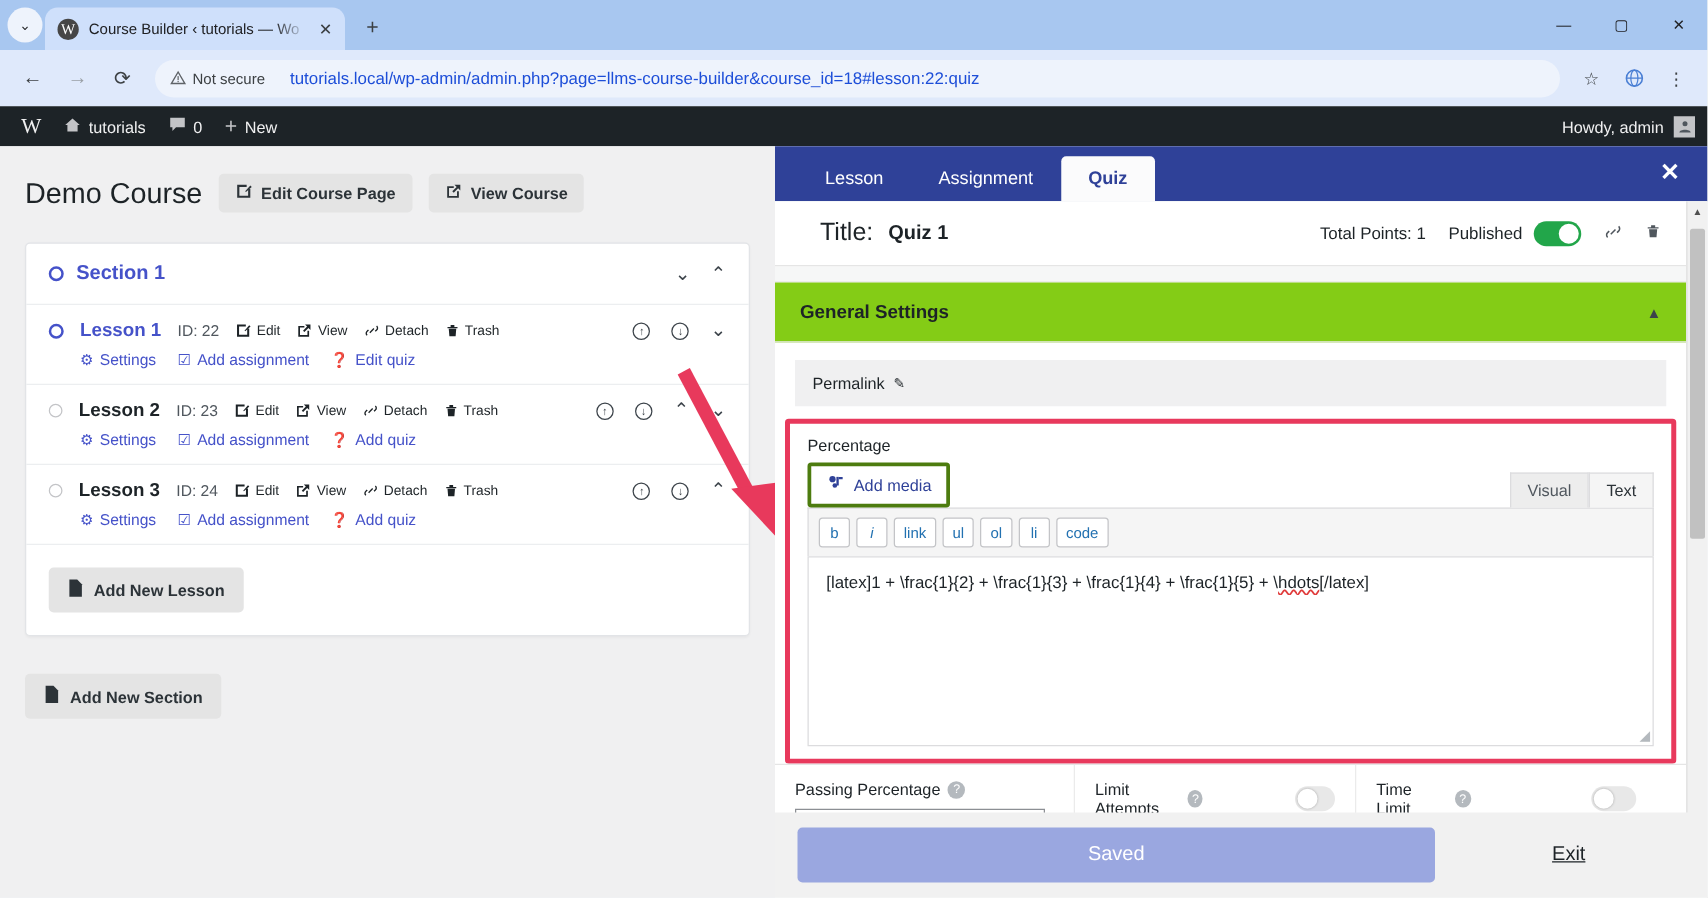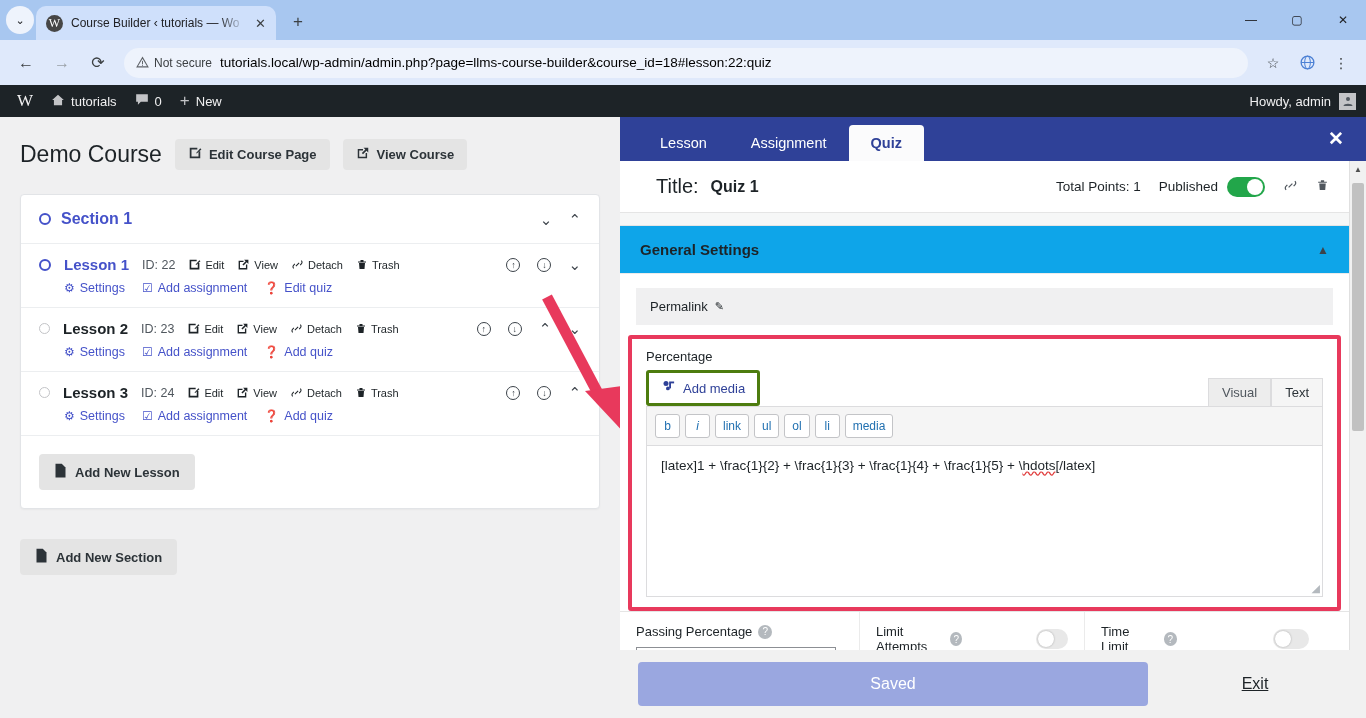--- a/index.html
+++ b/index.html
@@ -72,7 +72,7 @@
     display: flex; align-items: center; gap: 5px;
     font-size: 12px; color: #3c4043; white-space: nowrap; justify-content: space-between;
   }
-  .omni-url { font-size: 13.5px; color: #000000; white-space: nowrap; overflow: hidden; }
+  .omni-url { font-size: 13.5px; color: #1d4ed8; white-space: nowrap; overflow: hidden; margin-left: 12px; }
   .toolbar-icon {
     width: 30px; height: 30px; display: flex; align-items: center;
     justify-content: center; color: #3c4043; font-size: 14px;

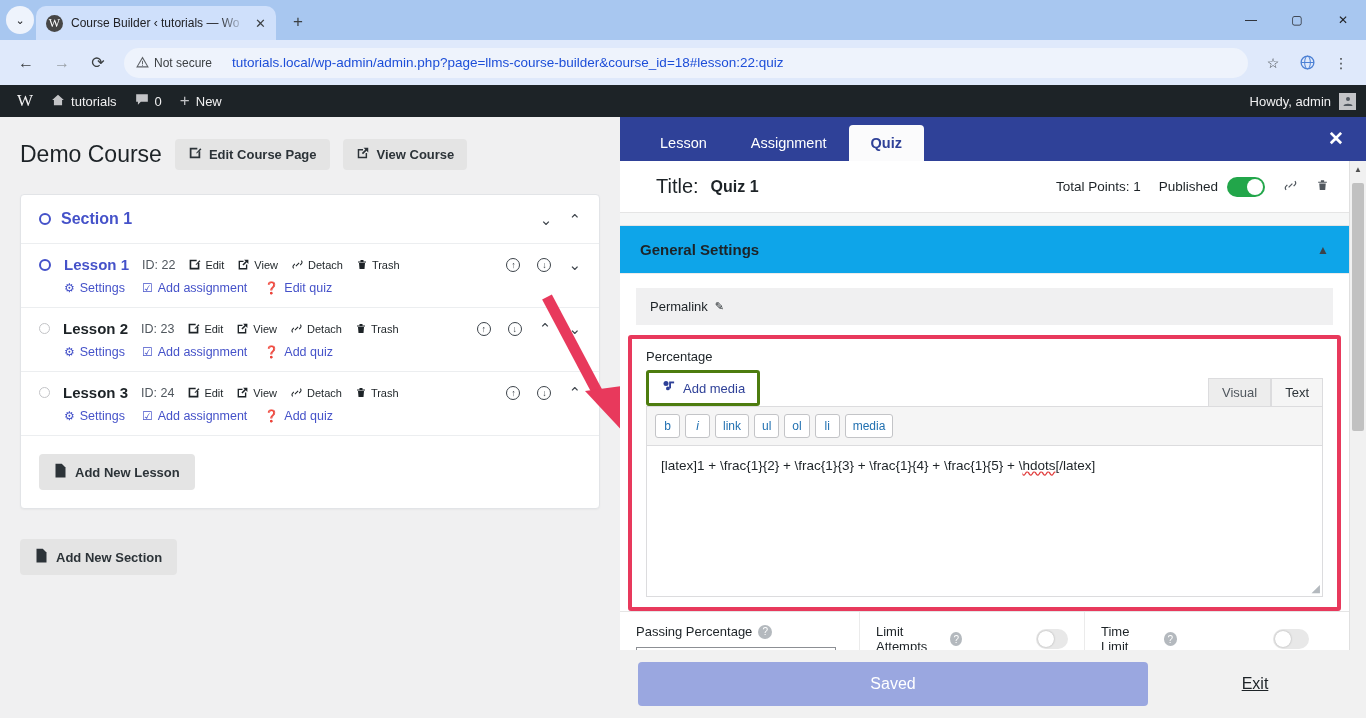--- a/index.html
+++ b/index.html
@@ -207,7 +207,7 @@
   .settings-block { background: #fff; margin-top: 12px; border: 1px solid #e5e5e5; border-left: none; border-right: none;}
   .settings-header {
     display: flex; align-items: center; padding: 15px 20px;
-    border-bottom: 1px solid #ebebeb; background: #0ea5e9;
+    border-bottom: 1px solid #ebebeb; background: #84cc16;
   }
   .settings-title { font-size: 15px; font-weight: bold; color: #1d2327; }
   .settings-caret { margin-left: auto; font-size: 12px; color: #3c434a; cursor: pointer; }

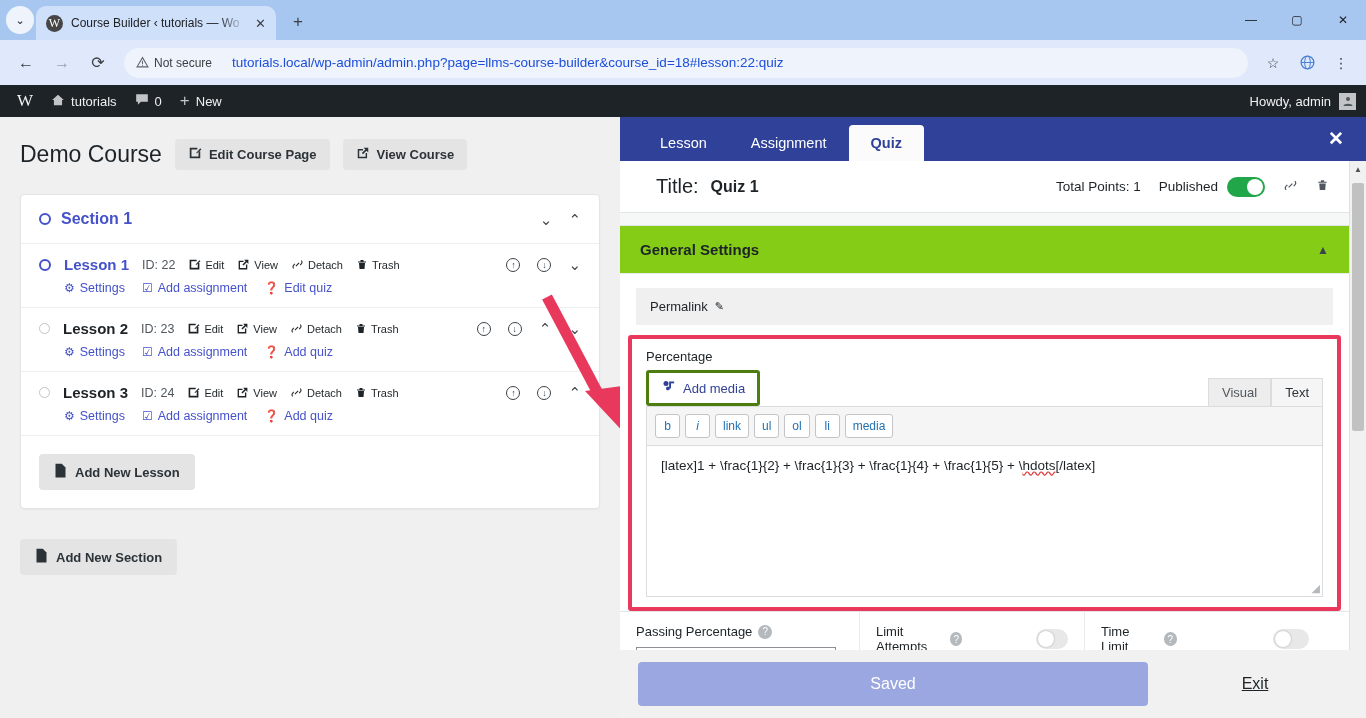--- a/index.html
+++ b/index.html
@@ -709,7 +709,7 @@
                 <div class="qt-btn">ul</div>
                 <div class="qt-btn">ol</div>
                 <div class="qt-btn">li</div>
-                <div class="qt-btn">media</div>
+                <div class="qt-btn">code</div>
               </div>
               <div class="desc-textarea">
                 <span>[latex]1 + \frac{1}{2} + \frac{1}{3} +  \frac{1}{4} + \frac{1}{5} + \</span><span class="misspell">hdots</span><span>[/latex]</span>

